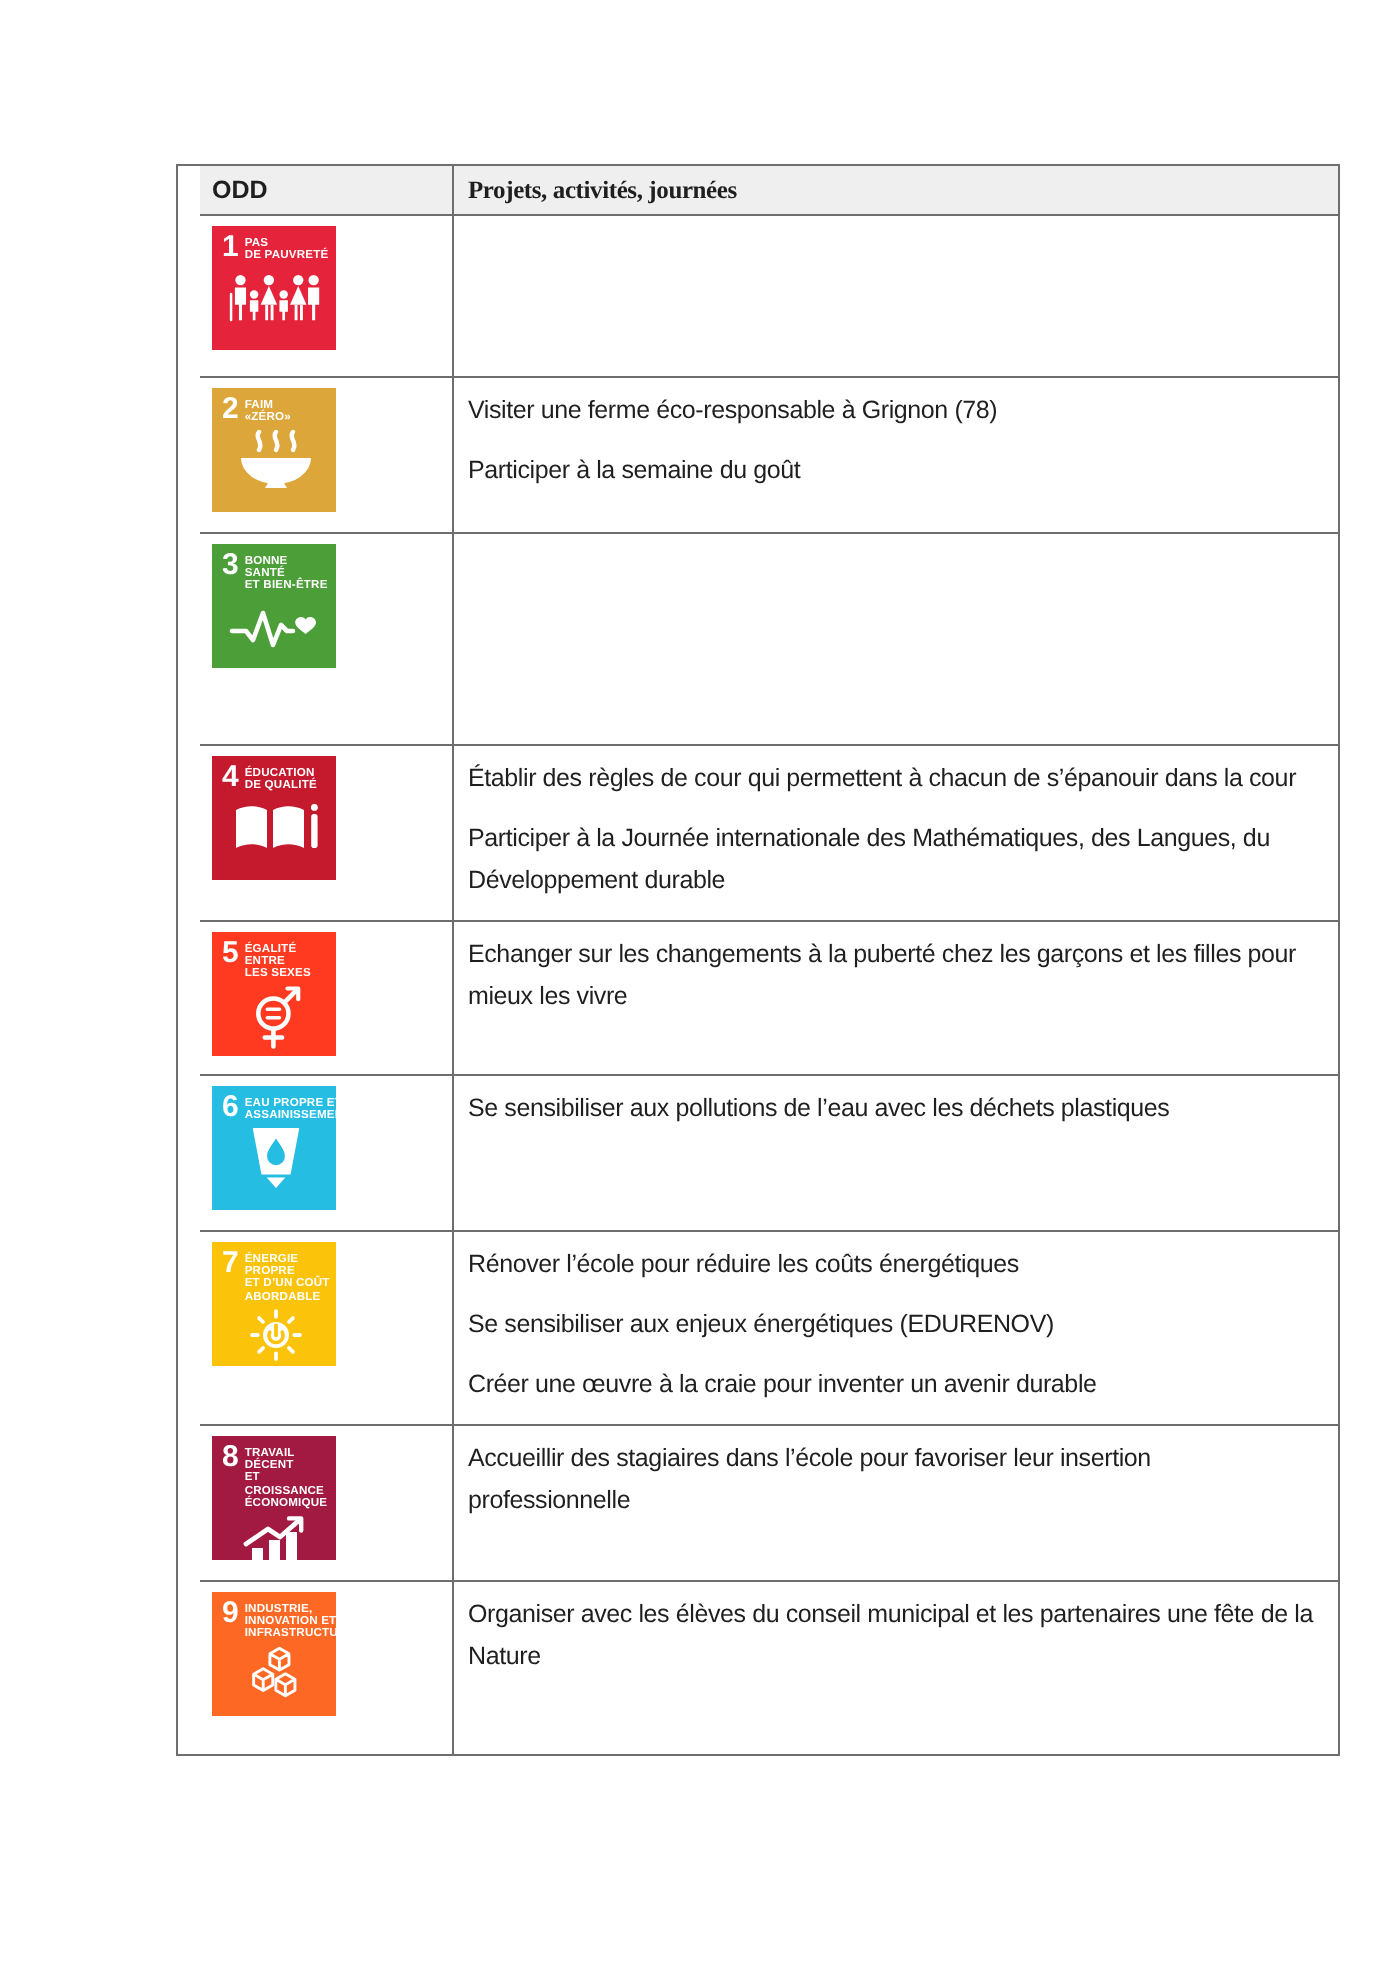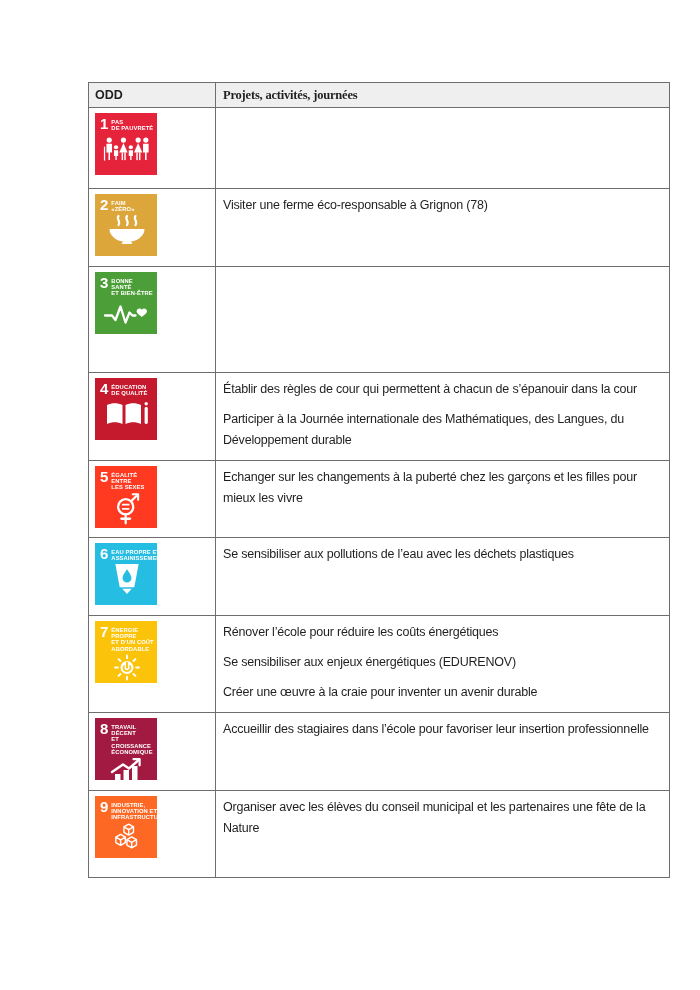--- a/index.html
+++ b/index.html
@@ -6,7 +6,7 @@
   .page{position:relative;width:700px;height:990px;background:#ffffff;
         font-family:"Liberation Sans",sans-serif;color:#1f1f1f;overflow:hidden;}
   .tbl{position:absolute;left:88px;top:82px;width:582px;
-       border:1px solid #6e6e6e;box-sizing:border-box;}
+       border:1px solid #6e6e6e;box-sizing:border-box;padding-left:11px;}
   .trow{display:grid;grid-template-columns:127px 1fr;border-top:1px solid #6e6e6e;}
   .trow.first{border-top:none;}
   .cell{box-sizing:border-box;min-width:0;}

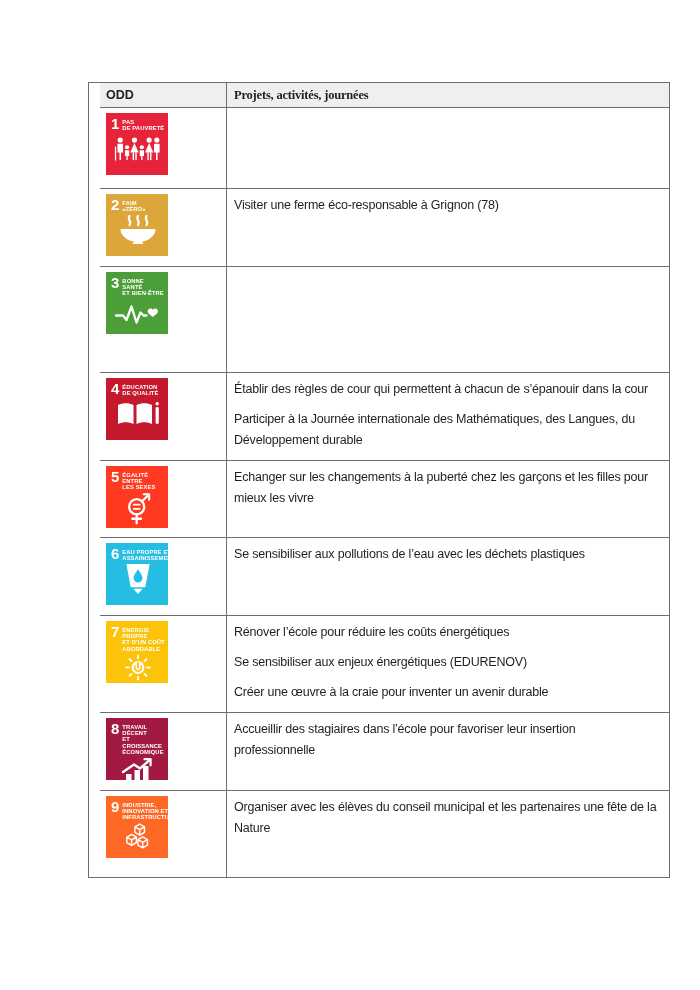--- a/index.html
+++ b/index.html
@@ -92,6 +92,7 @@
       </div>
       <div class="cell c2">
         <p>Visiter une ferme éco-responsable à Grignon (78)</p>
+        <p>Participer à la semaine du goût</p>
       </div>
     </div>
 

